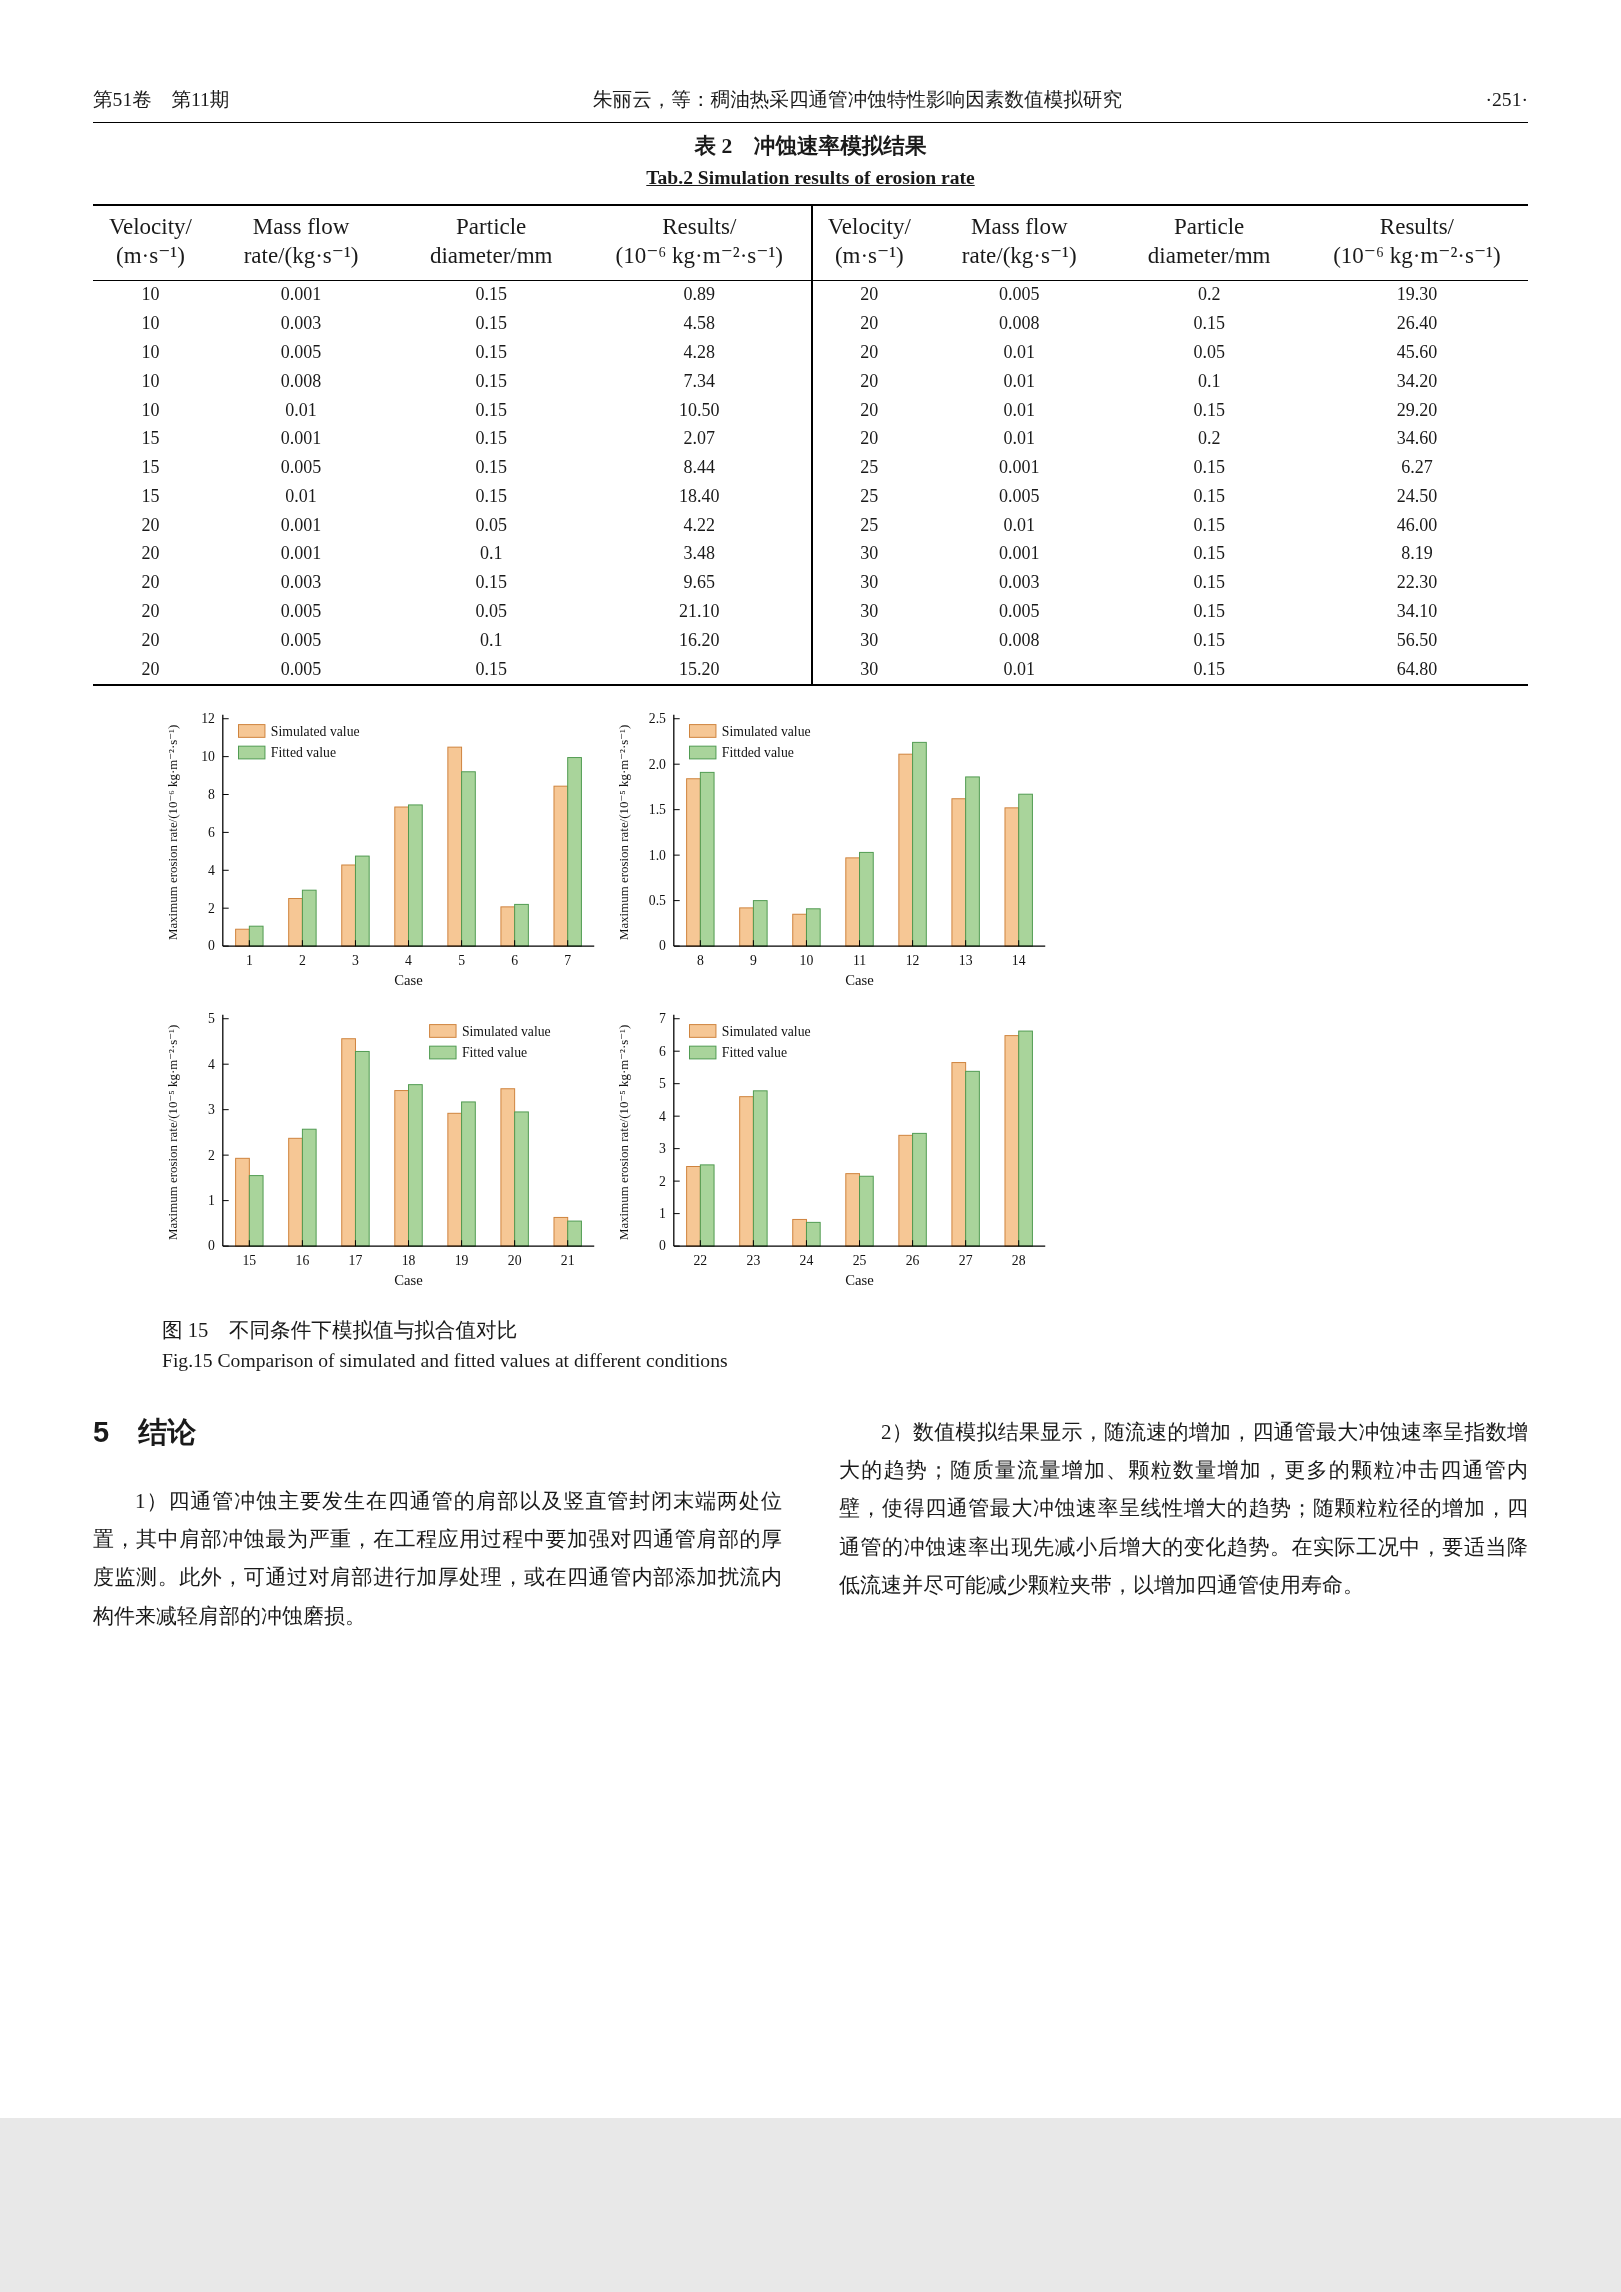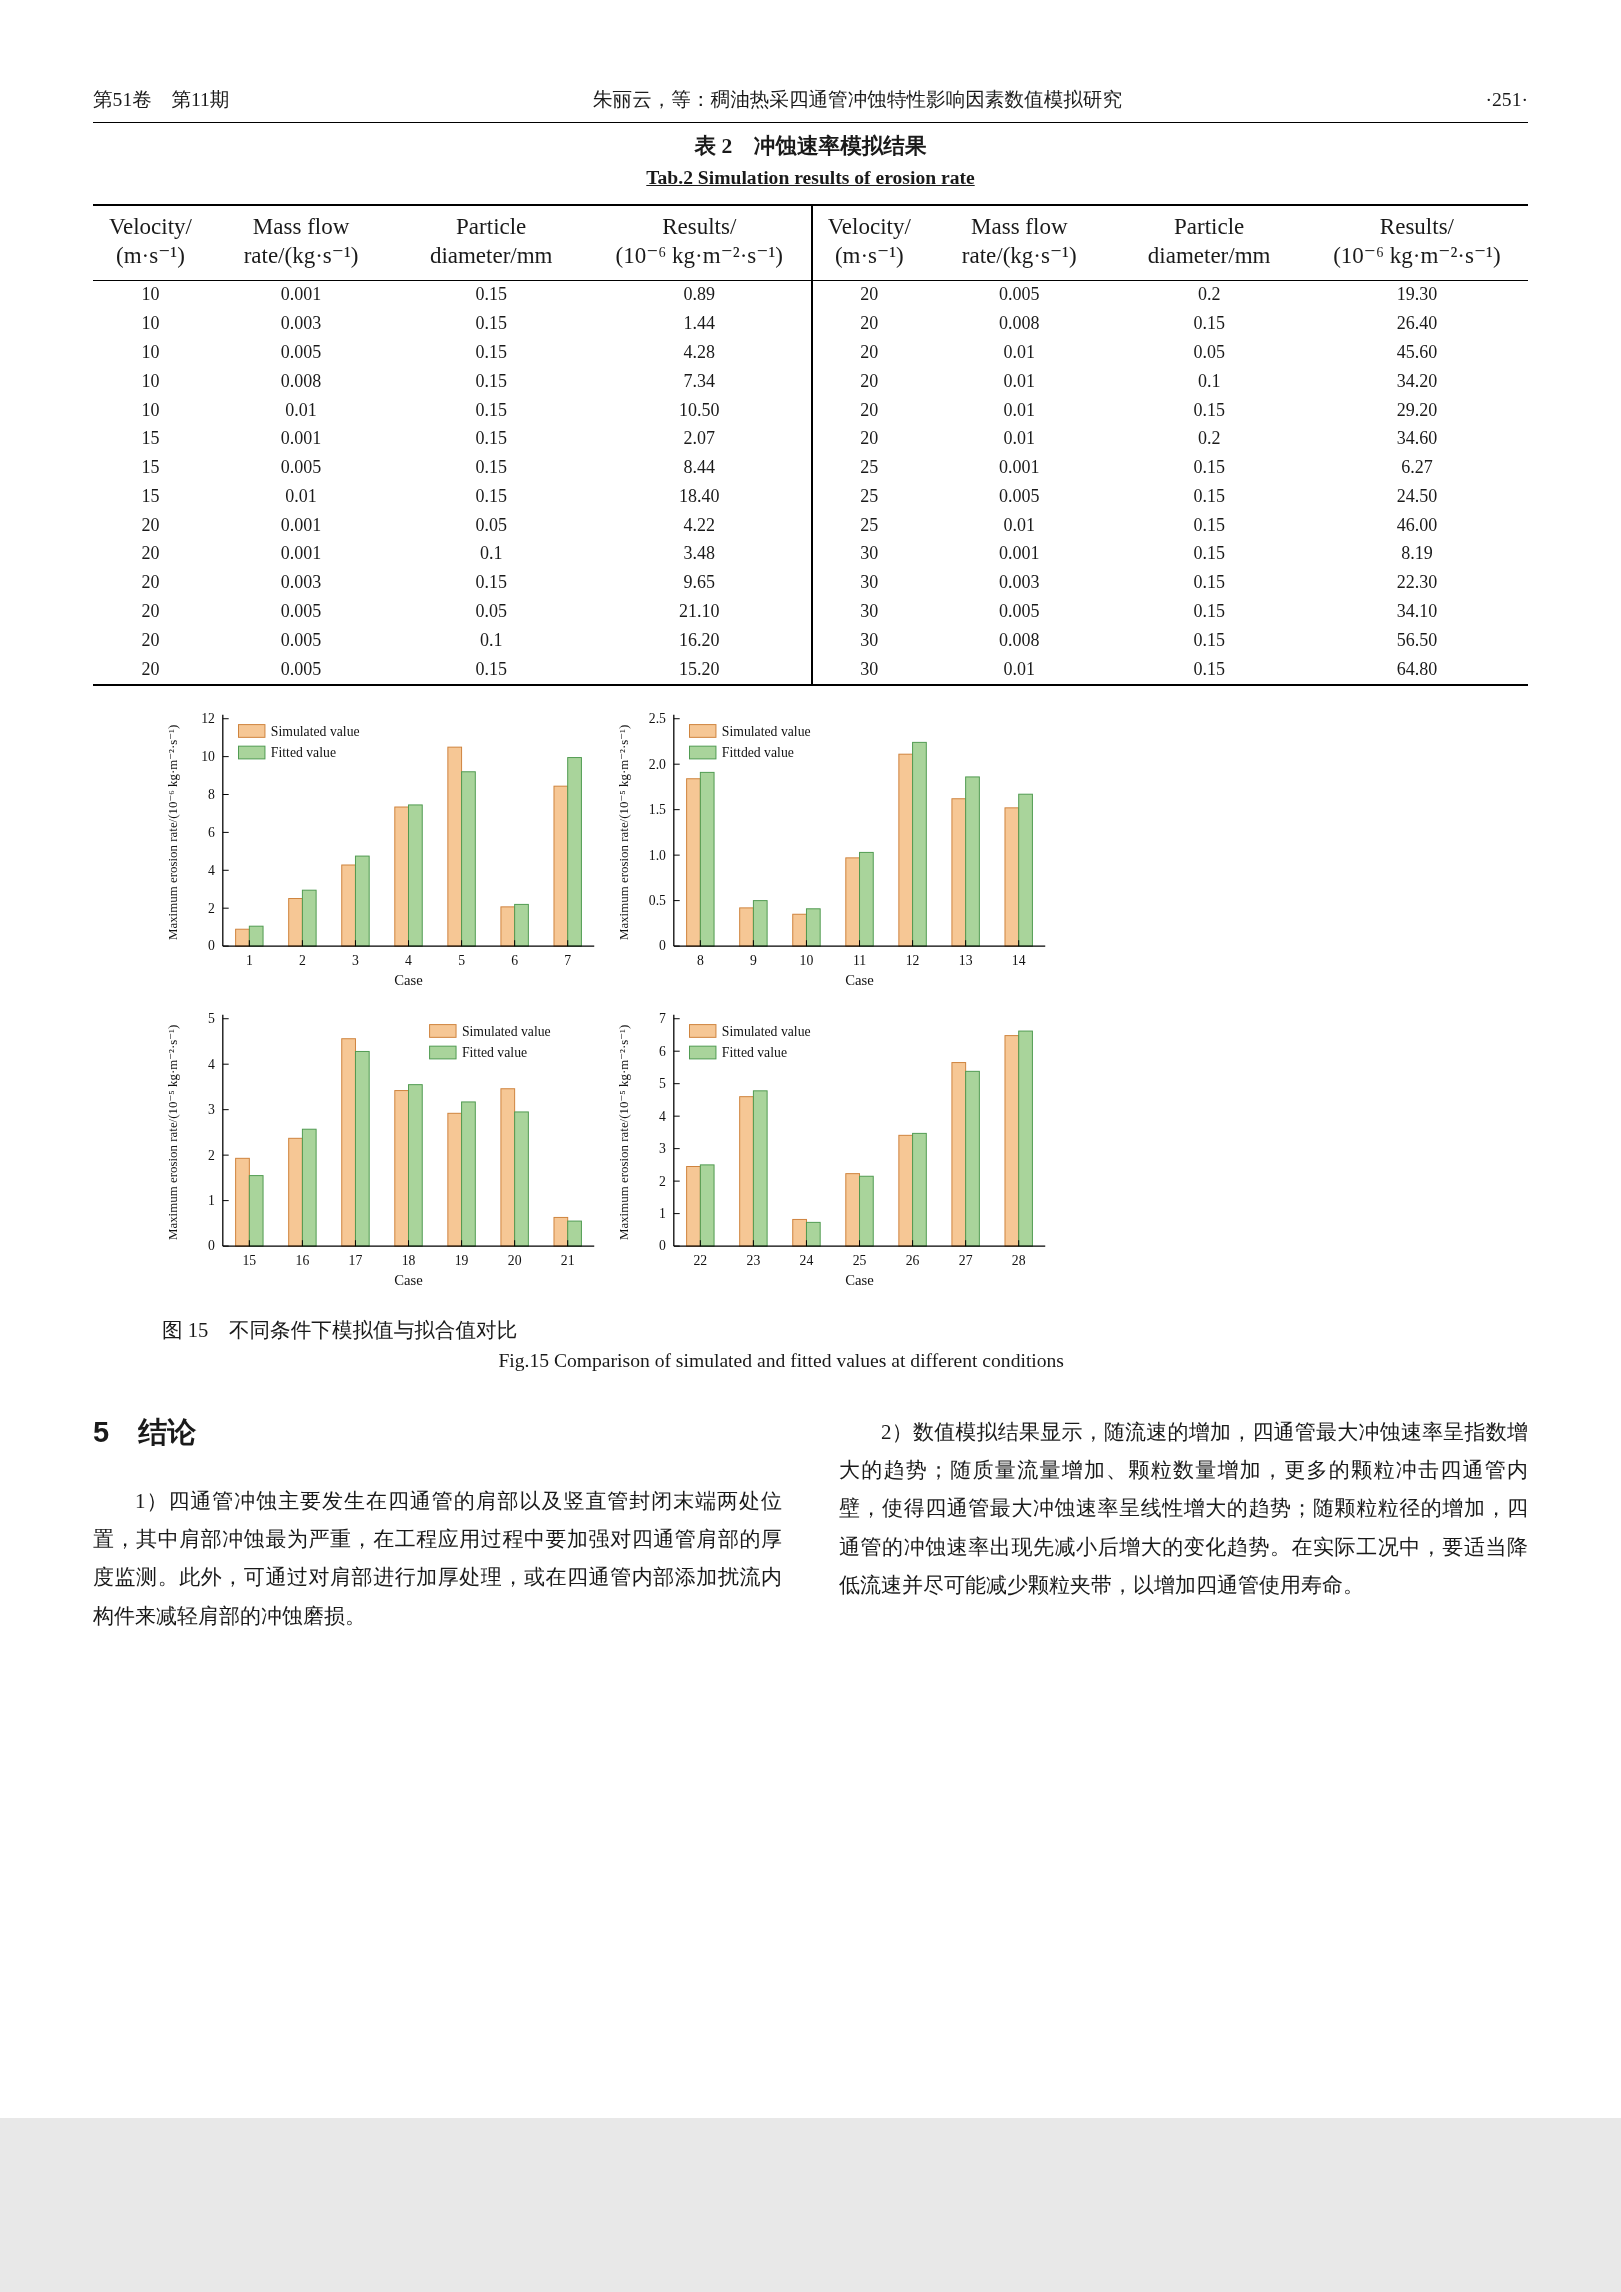--- a/index.html
+++ b/index.html
@@ -101,7 +101,7 @@
             <td>10</td>
             <td>0.003</td>
             <td>0.15</td>
-            <td>1.44</td>
+            <td>4.58</td>
           </tr>
           <tr>
             <td>10</td>

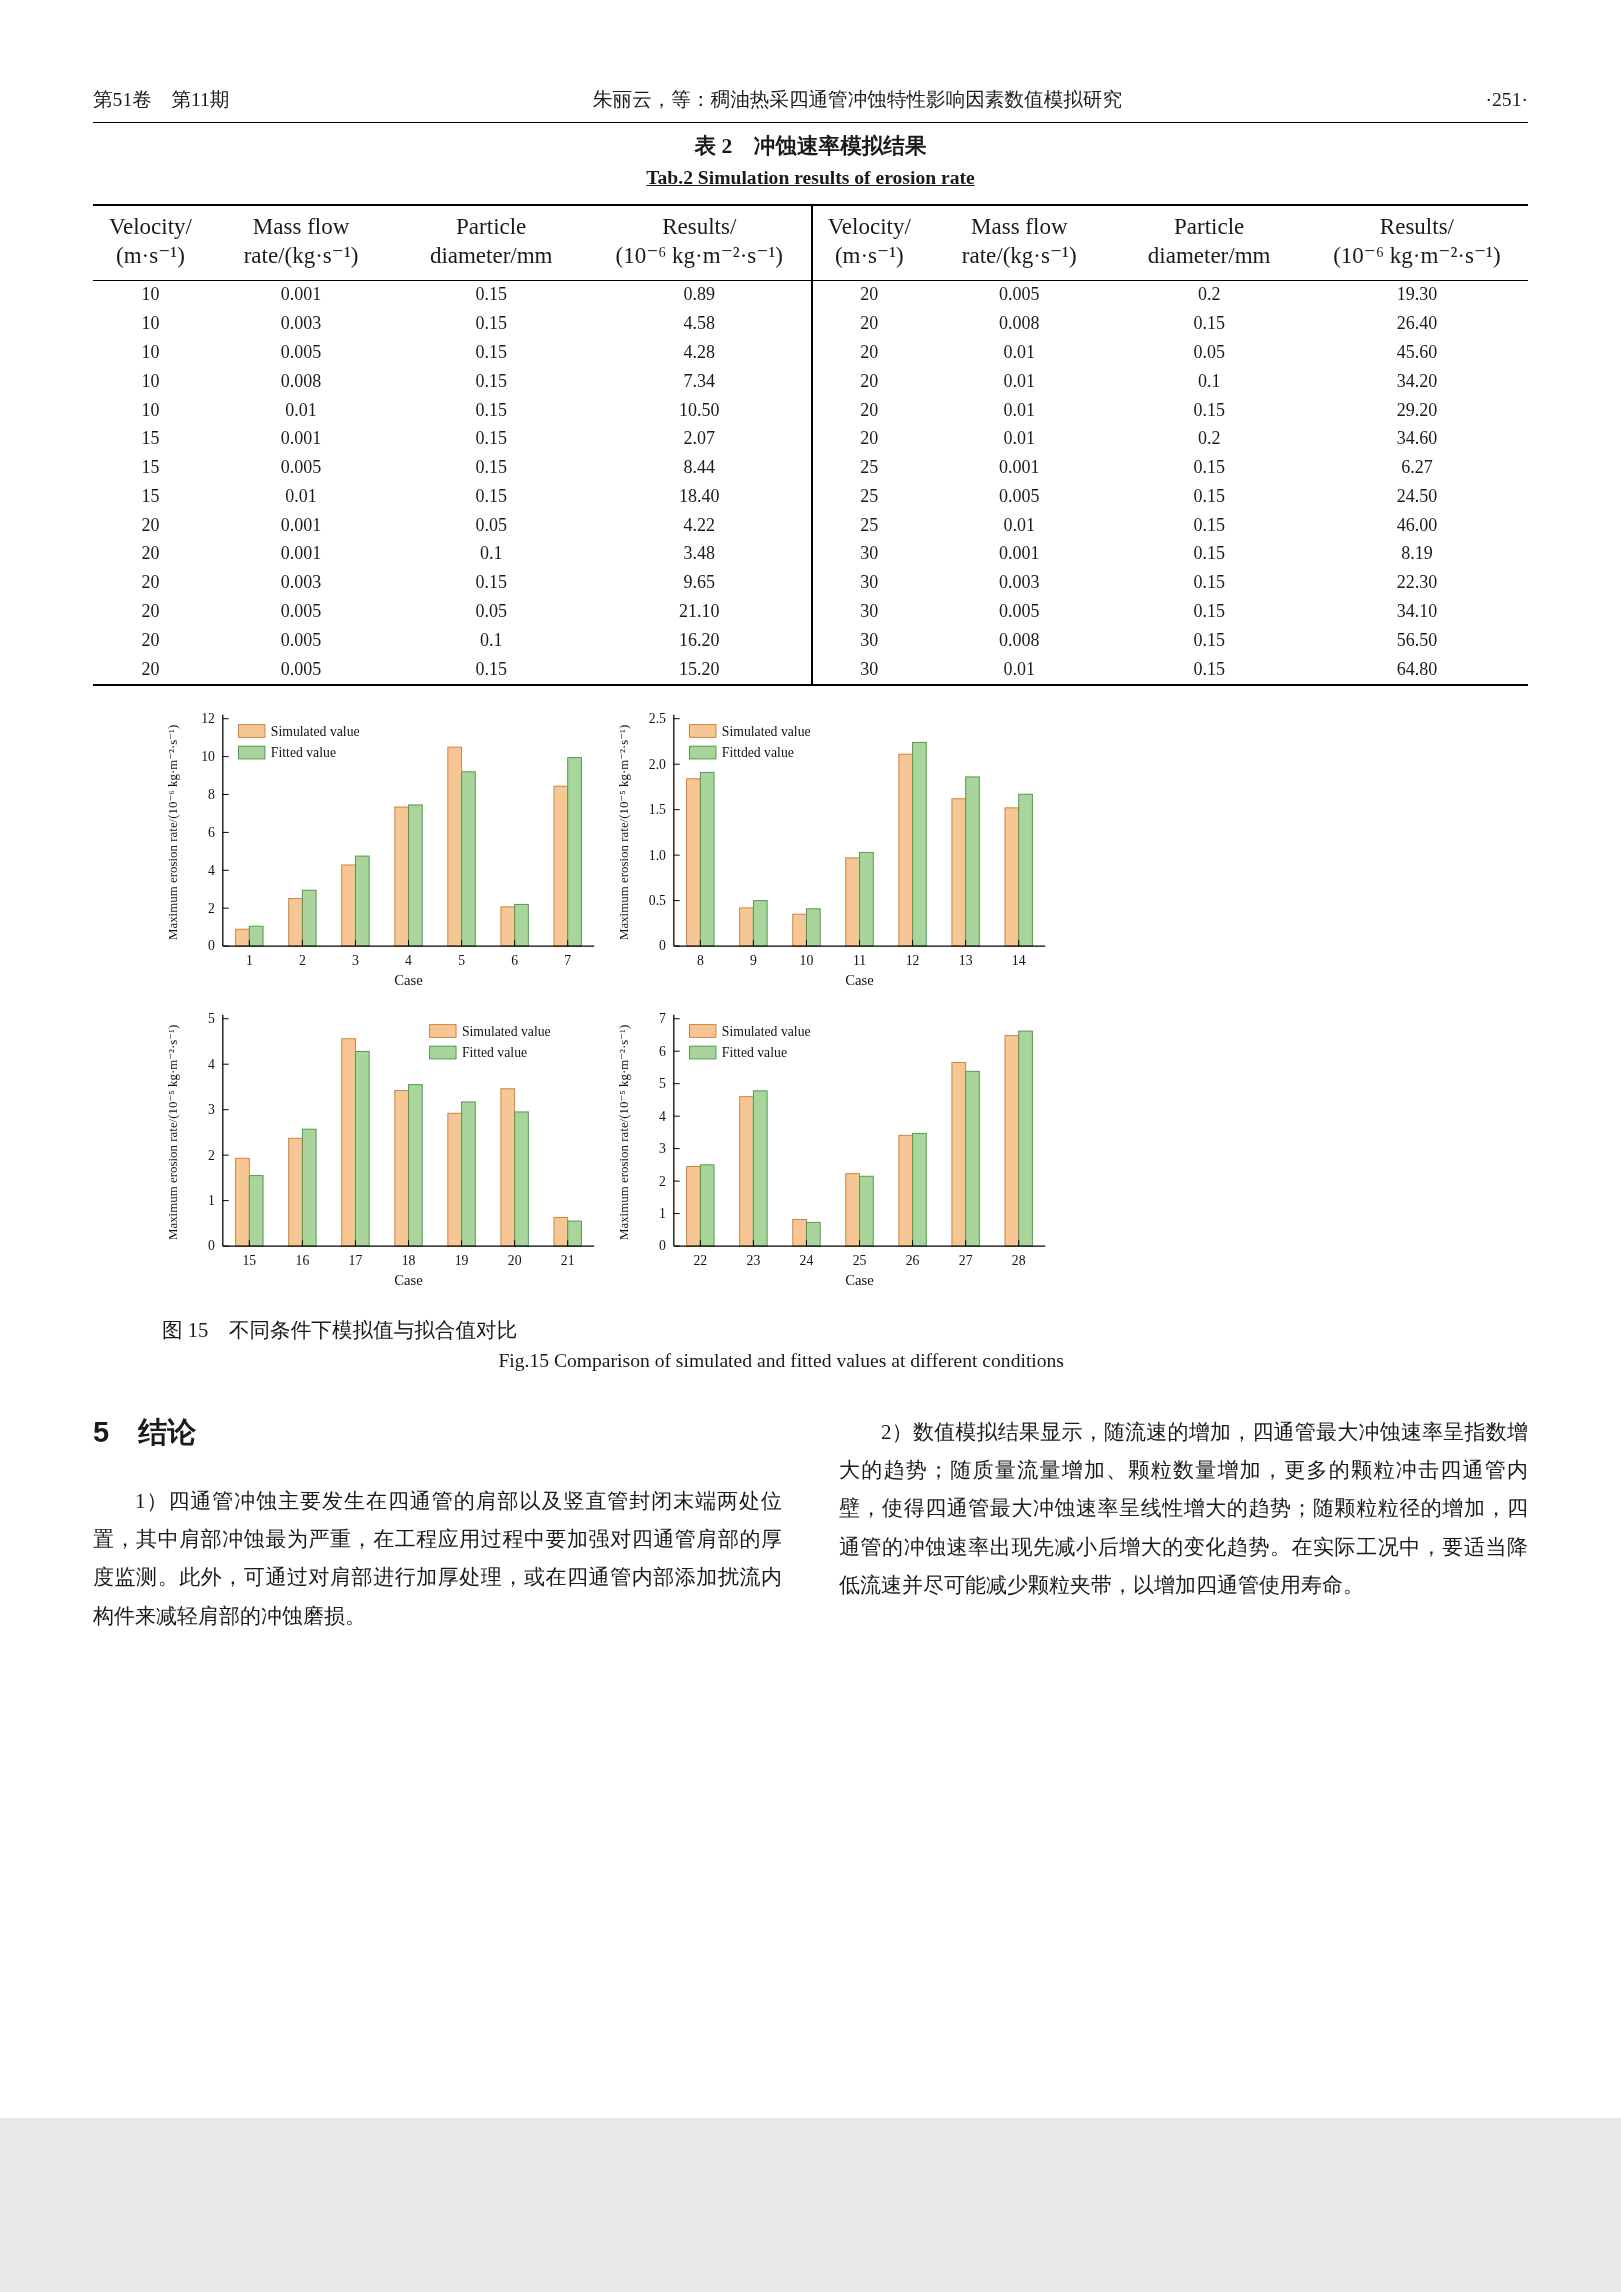--- a/index.html
+++ b/index.html
@@ -35,7 +35,7 @@
   svg{overflow:visible;}
   svg text{font-family:"Liberation Serif","DejaVu Serif",serif;fill:#111;}
   .fig-caption-cn{font-size:20.6px;margin-top:15px;}
-  .fig-caption-en{text-align:right;font-size:19.6px;margin-top:5.9px;}
+  .fig-caption-en{text-align:left;font-size:19.6px;margin-top:5.9px;}
   
   .conclusion{display:flex;gap:57px;margin-top:41px;}
   .conclusion .col{flex:1;min-width:0;}

